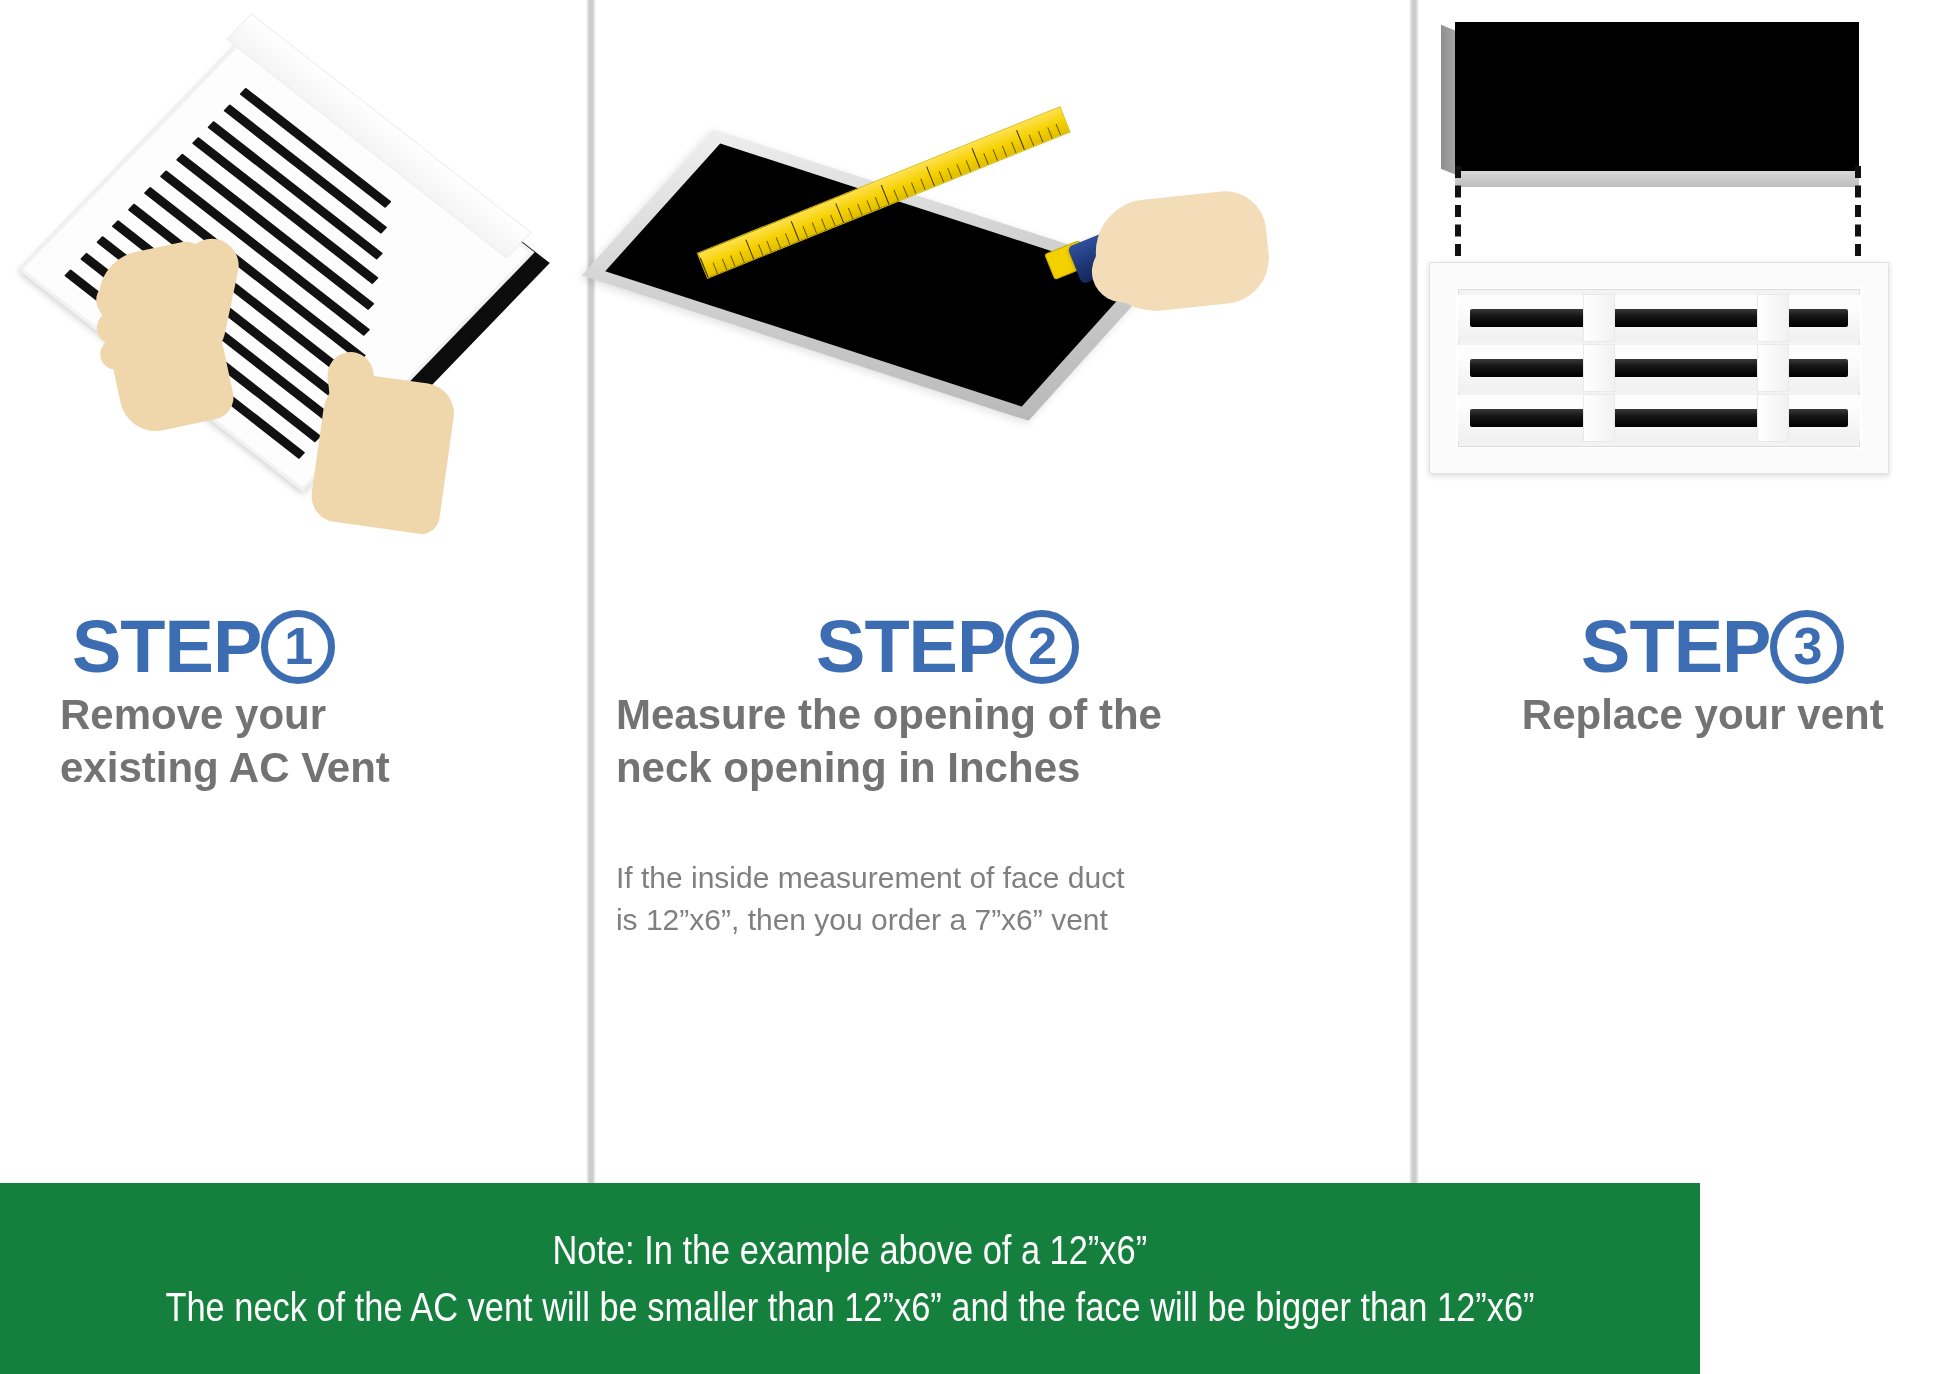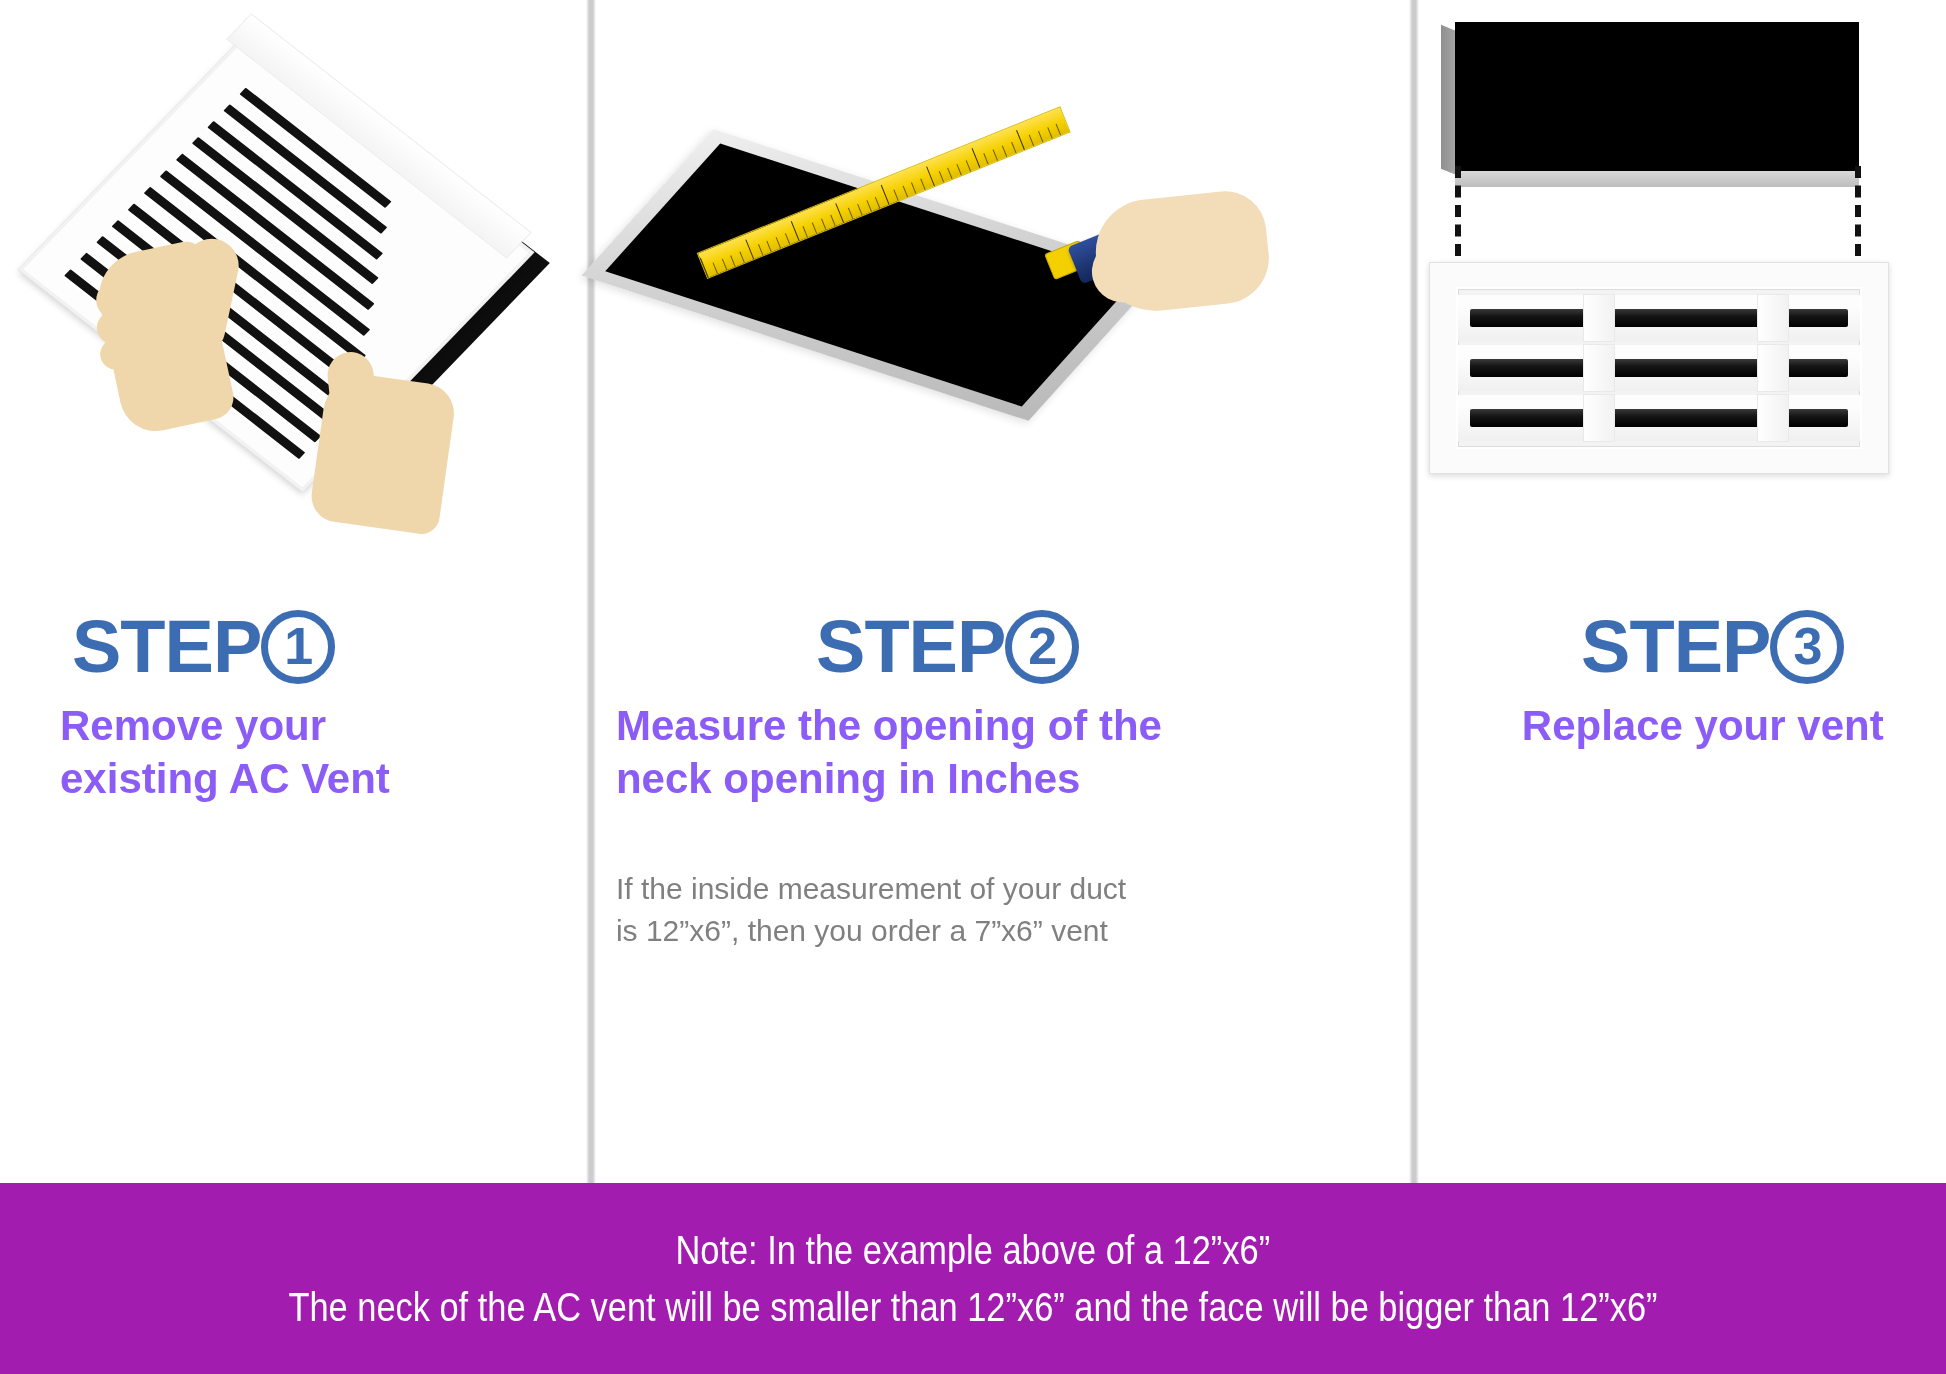--- a/index.html
+++ b/index.html
@@ -200,8 +200,8 @@
     padding-bottom:3px;
   }
   .step-sub{
-    color:#8b5cf6;font-weight:bold;font-size:42px;line-height:1.26;
-    margin-top:16px;
+    color:#737373;font-weight:bold;font-size:42px;line-height:1.26;
+    margin-top:5px;
   }
   .step-note{
     color:#808080;font-size:30px;line-height:1.42;margin-top:62px;

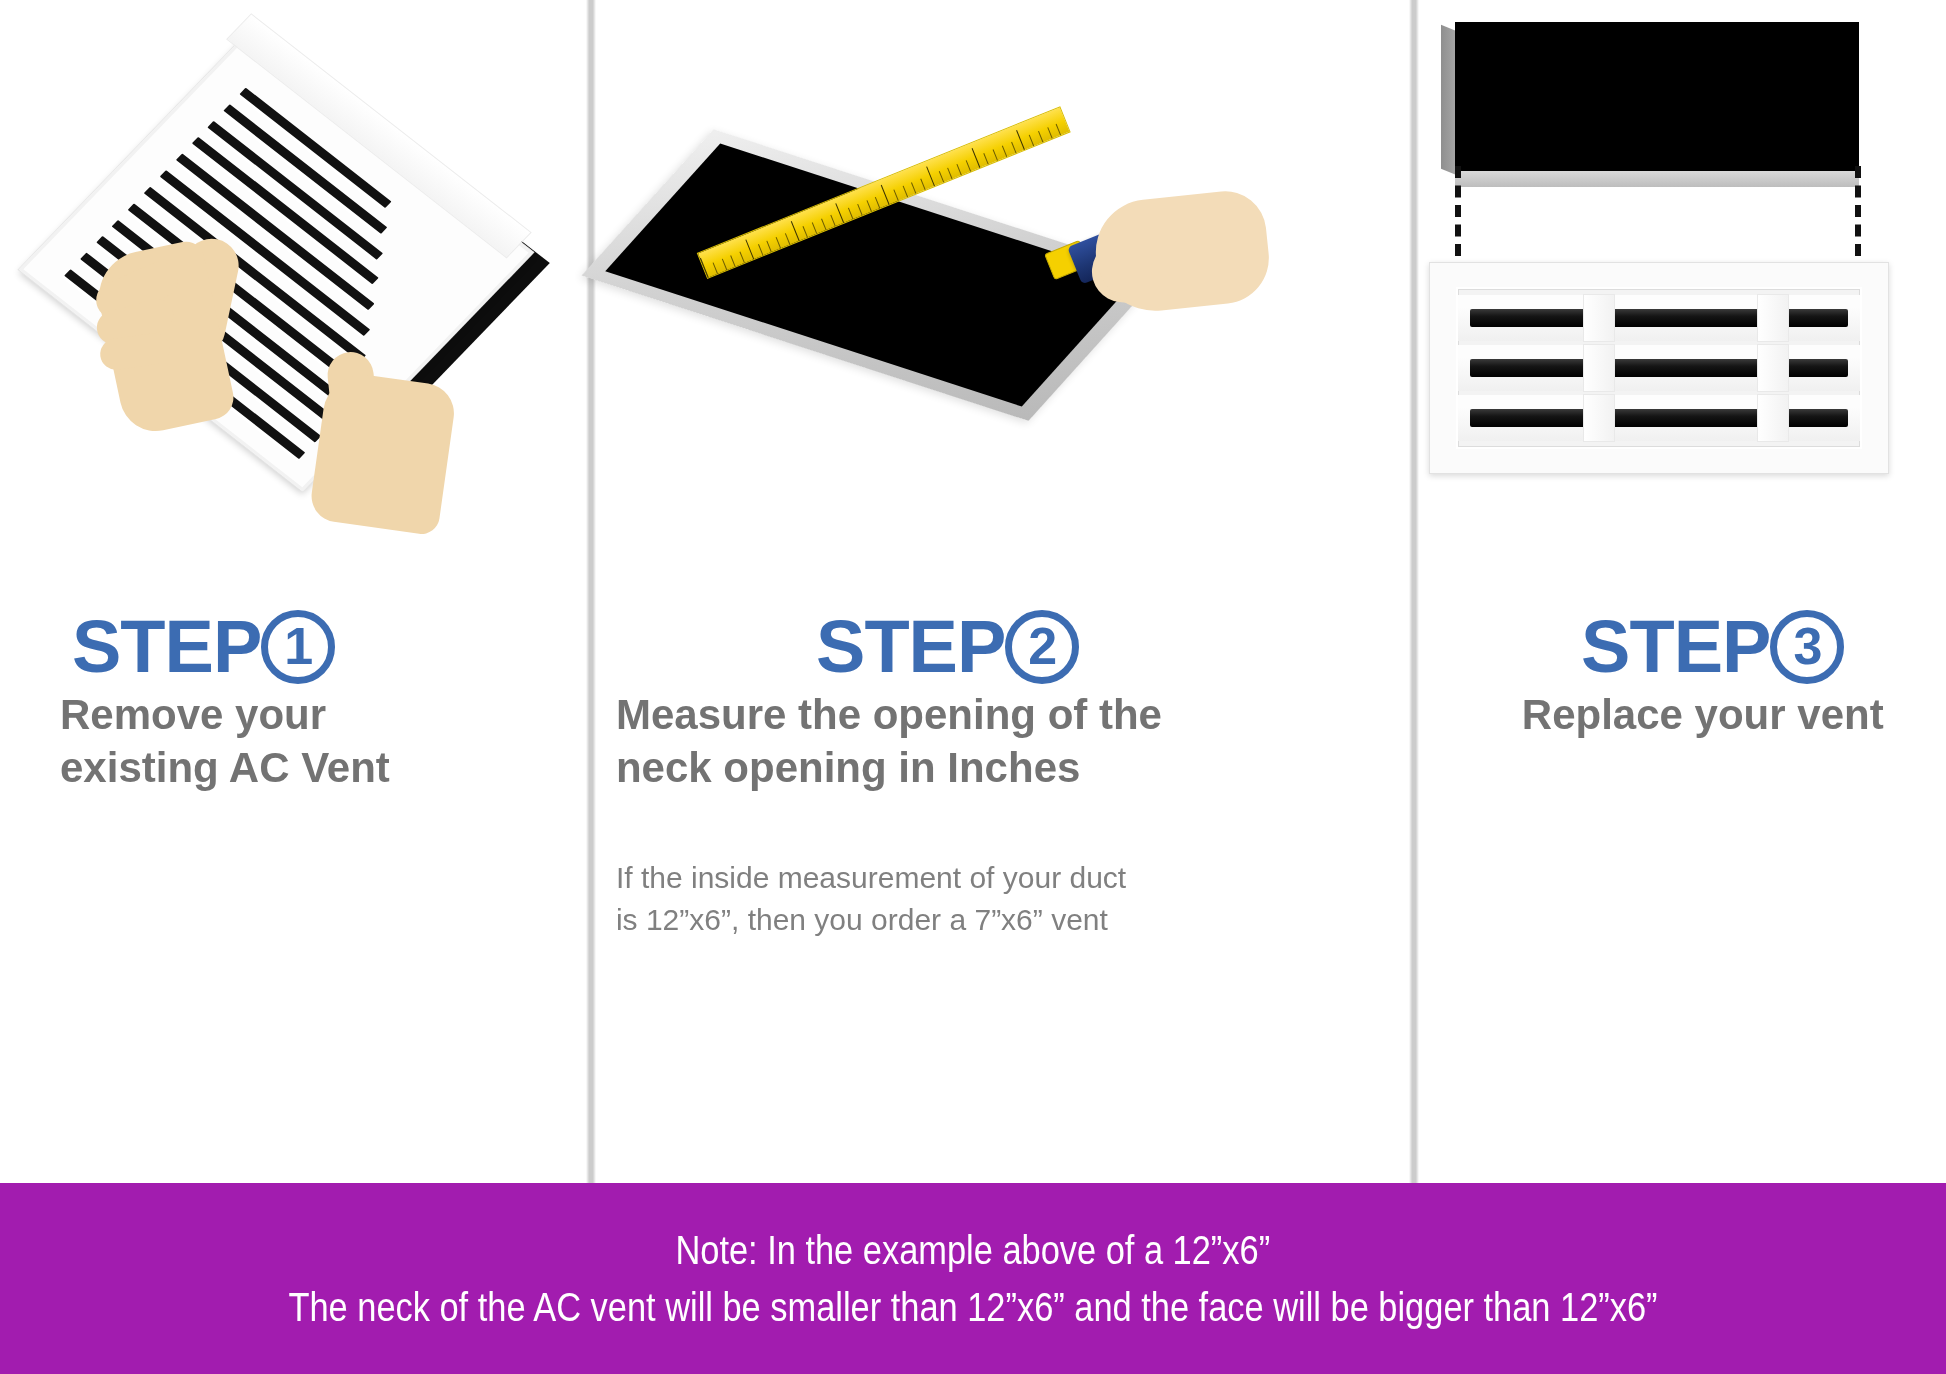--- a/index.html
+++ b/index.html
@@ -352,7 +352,7 @@
           <div>neck opening in Inches</div>
         </div>
         <div class="step-note">
-          <div>If the inside measurement of your duct</div>
+          <div>If the inside measurement of face duct</div>
           <div>is 12”x6”, then you order a 7”x6” vent</div>
         </div>
       </div>

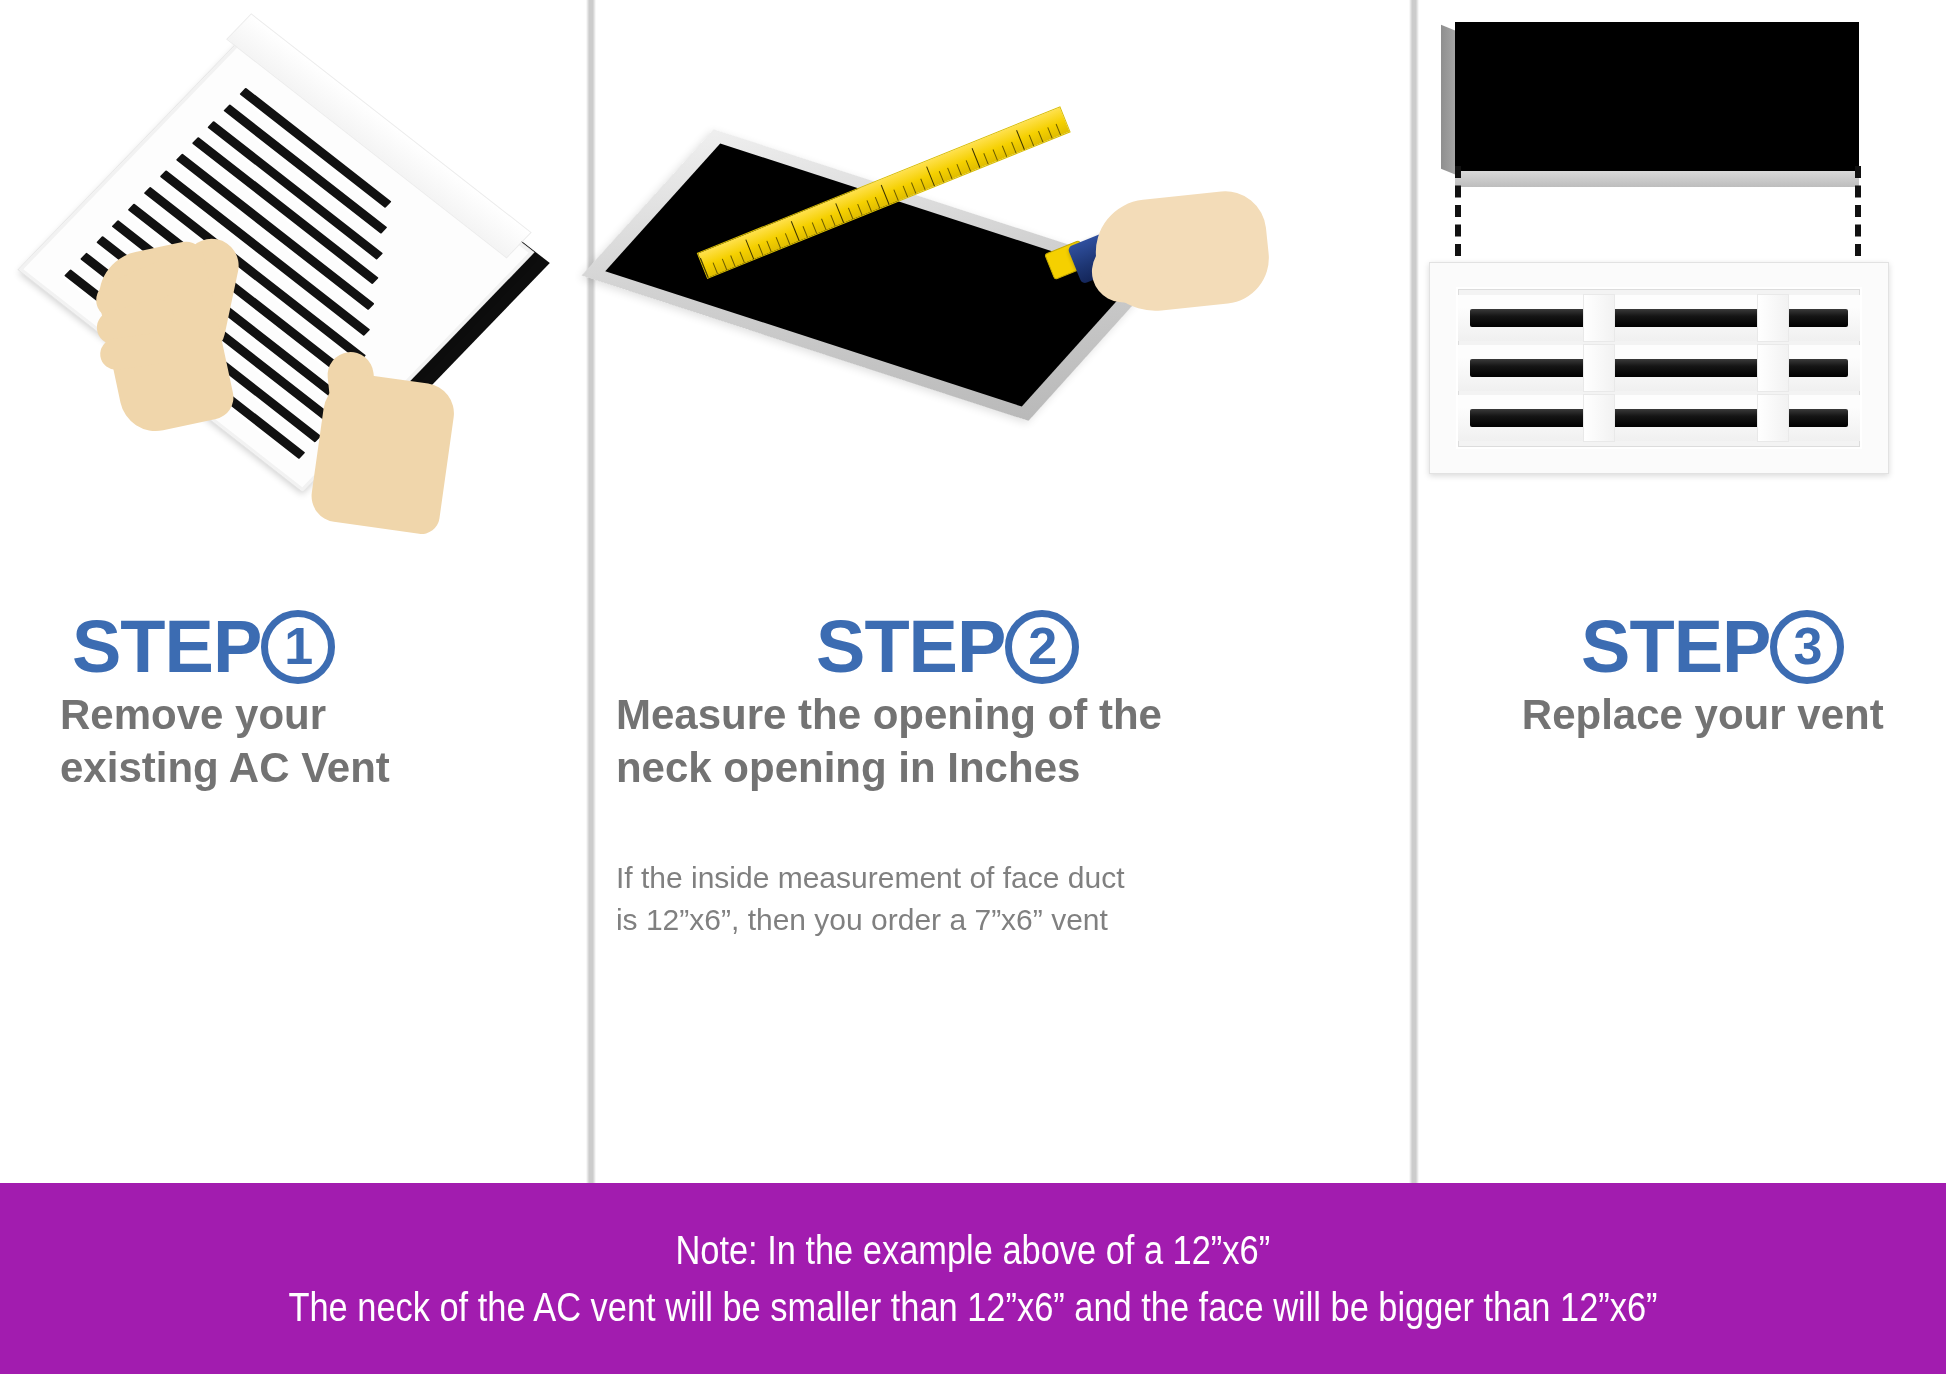--- a/index.html
+++ b/index.html
@@ -218,8 +218,8 @@
 
   
   .footer{
-    position:absolute;left:0;bottom:0;width:1946px;height:191px;
-    background:#a21caf;color:#ffffff;
+    position:absolute;left:0;bottom:0;width:1700px;height:191px;
+    background:#15803d;color:#ffffff;
     display:flex;flex-direction:column;align-items:center;justify-content:center;
     font-family:"Liberation Sans Narrow","Liberation Sans",sans-serif;
   }

